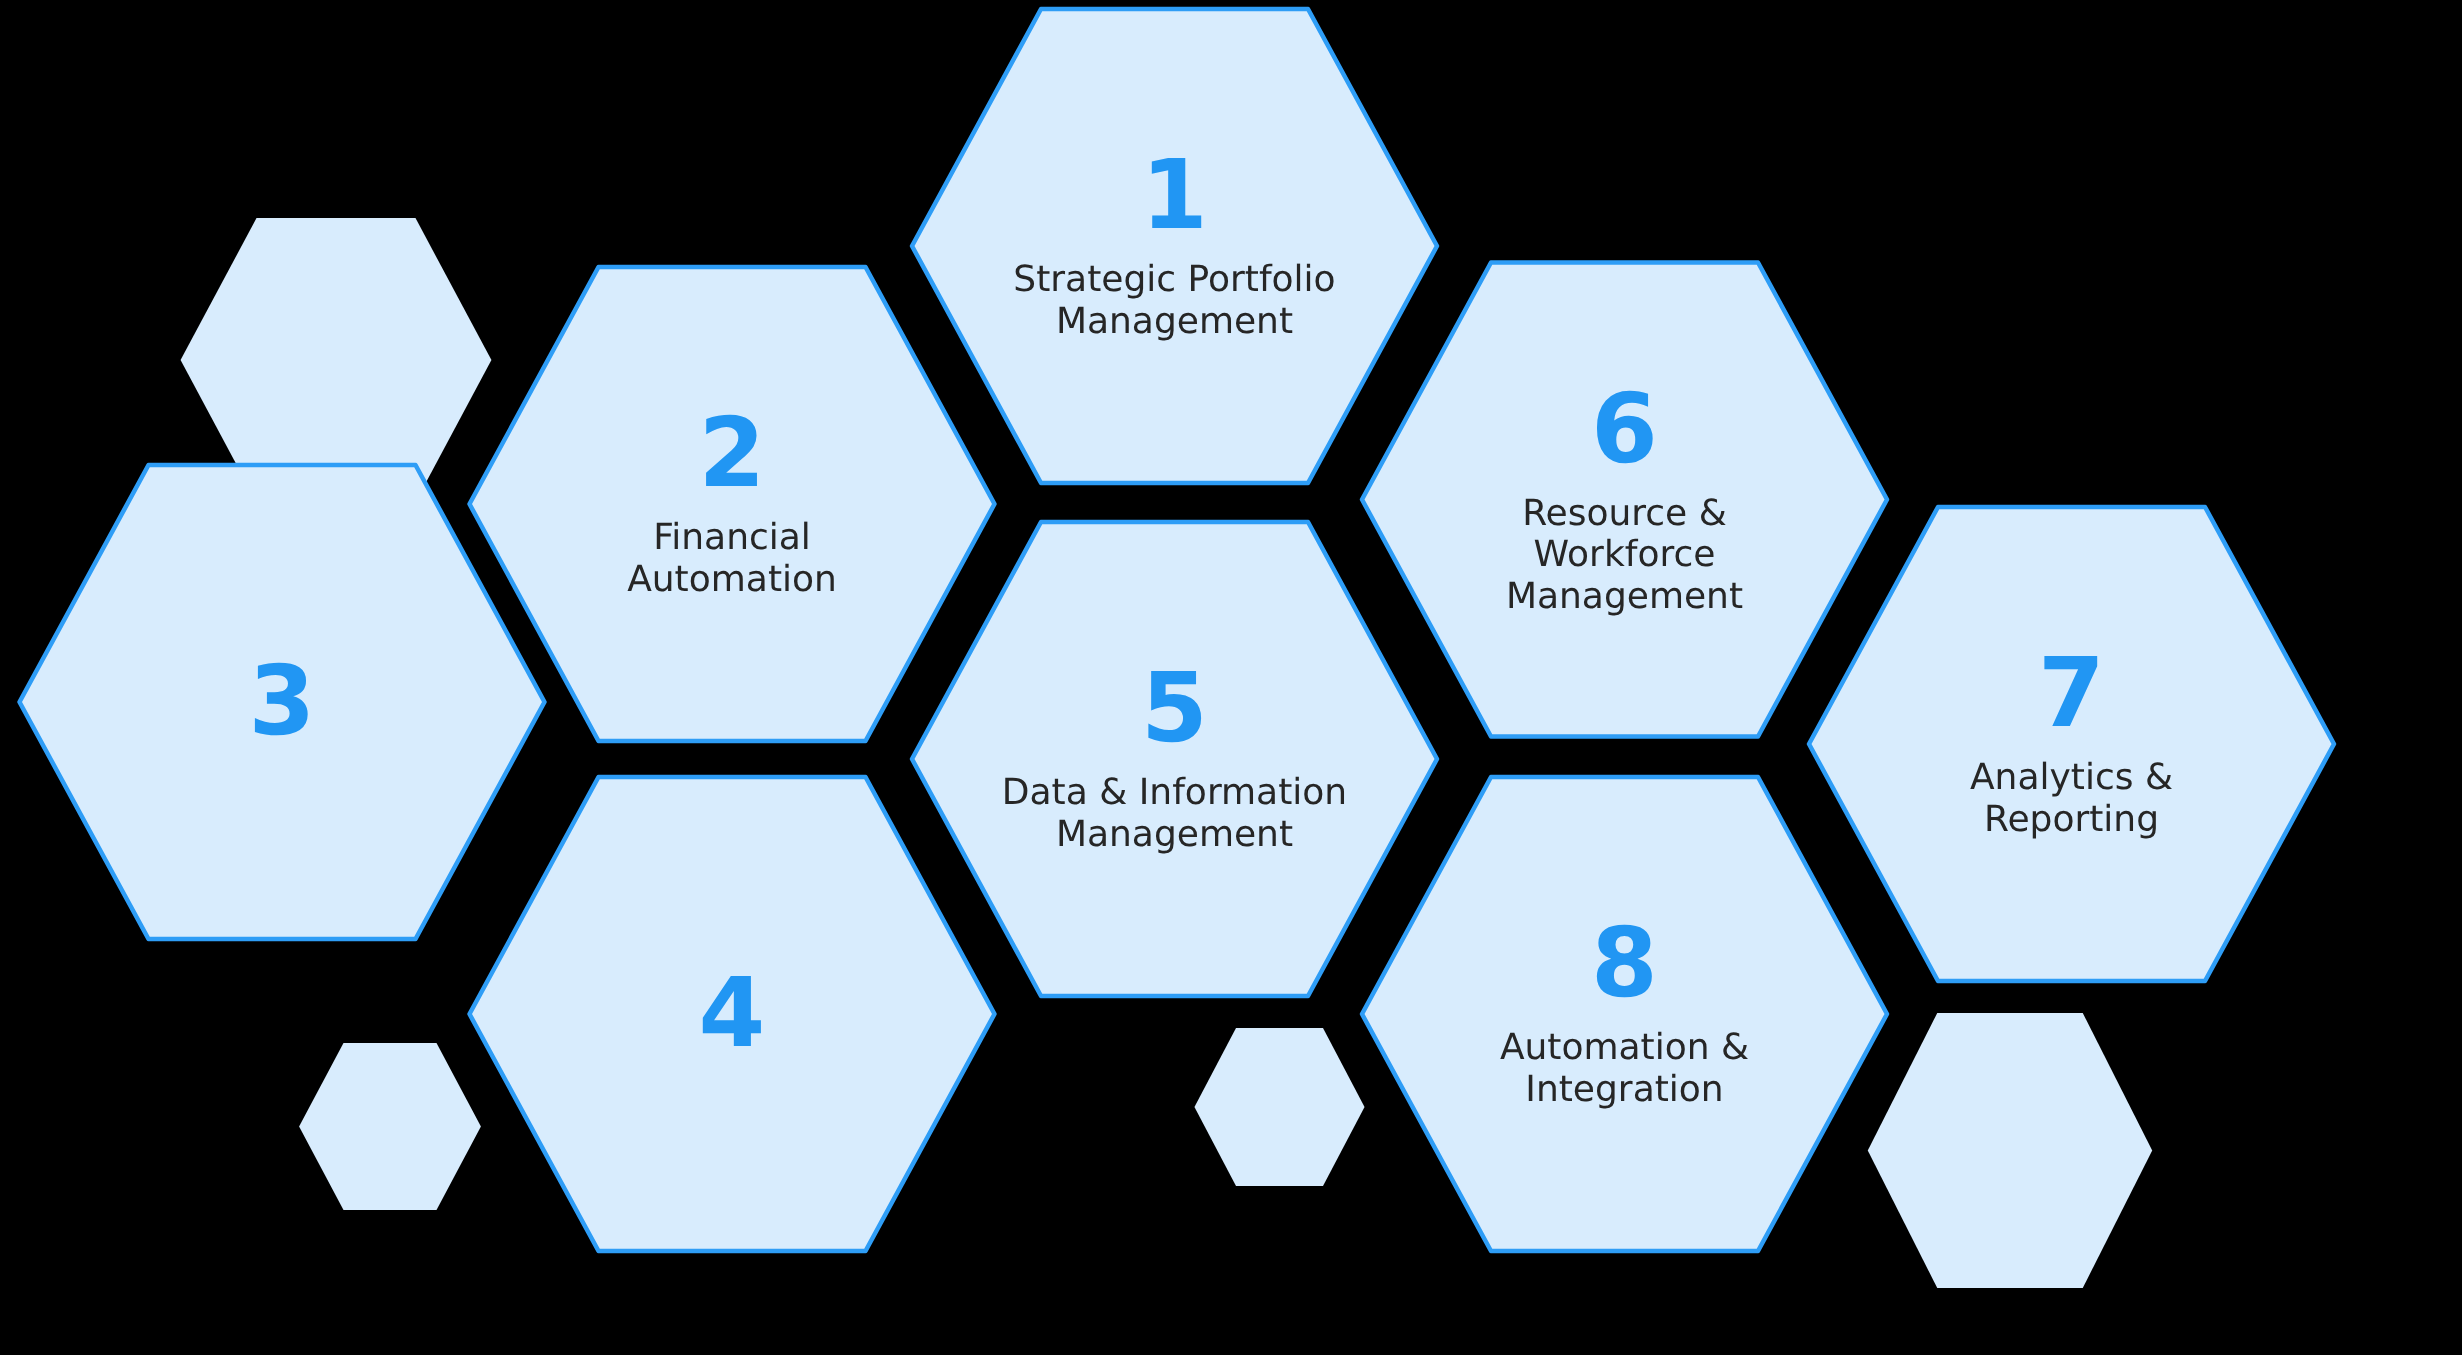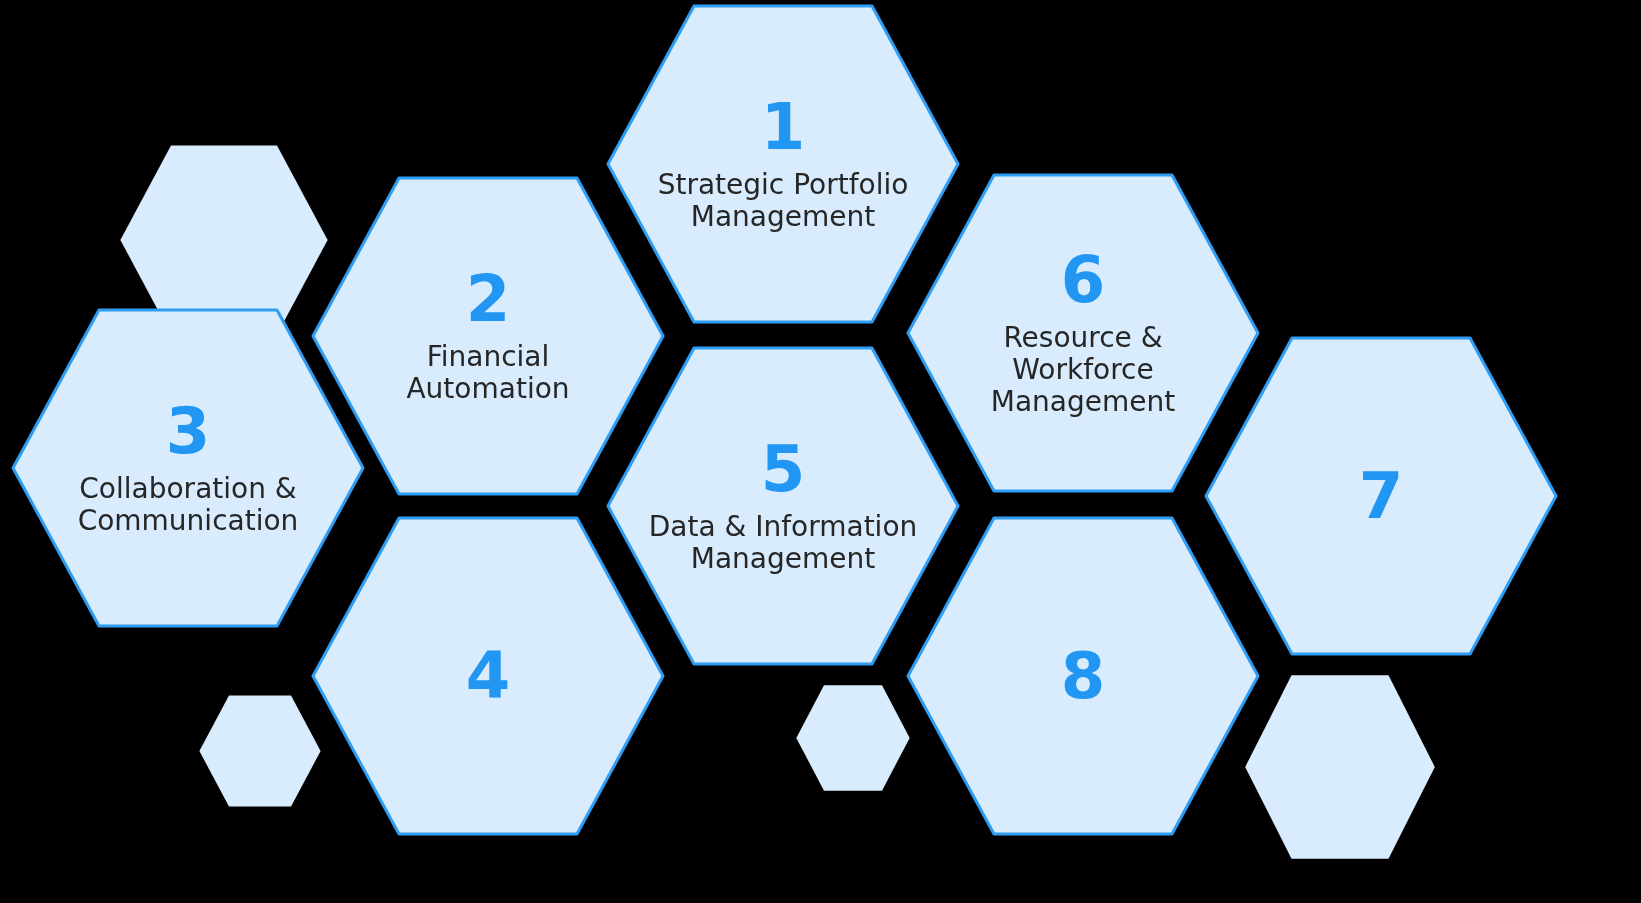--- a/index.html
+++ b/index.html
@@ -46,7 +46,7 @@
     line-height: 1;
   }
   .hex-label {
-    font-size: 28px;
+    font-size: 24px;
     color: #262626;
     line-height: 1.15;
     white-space: pre-line;

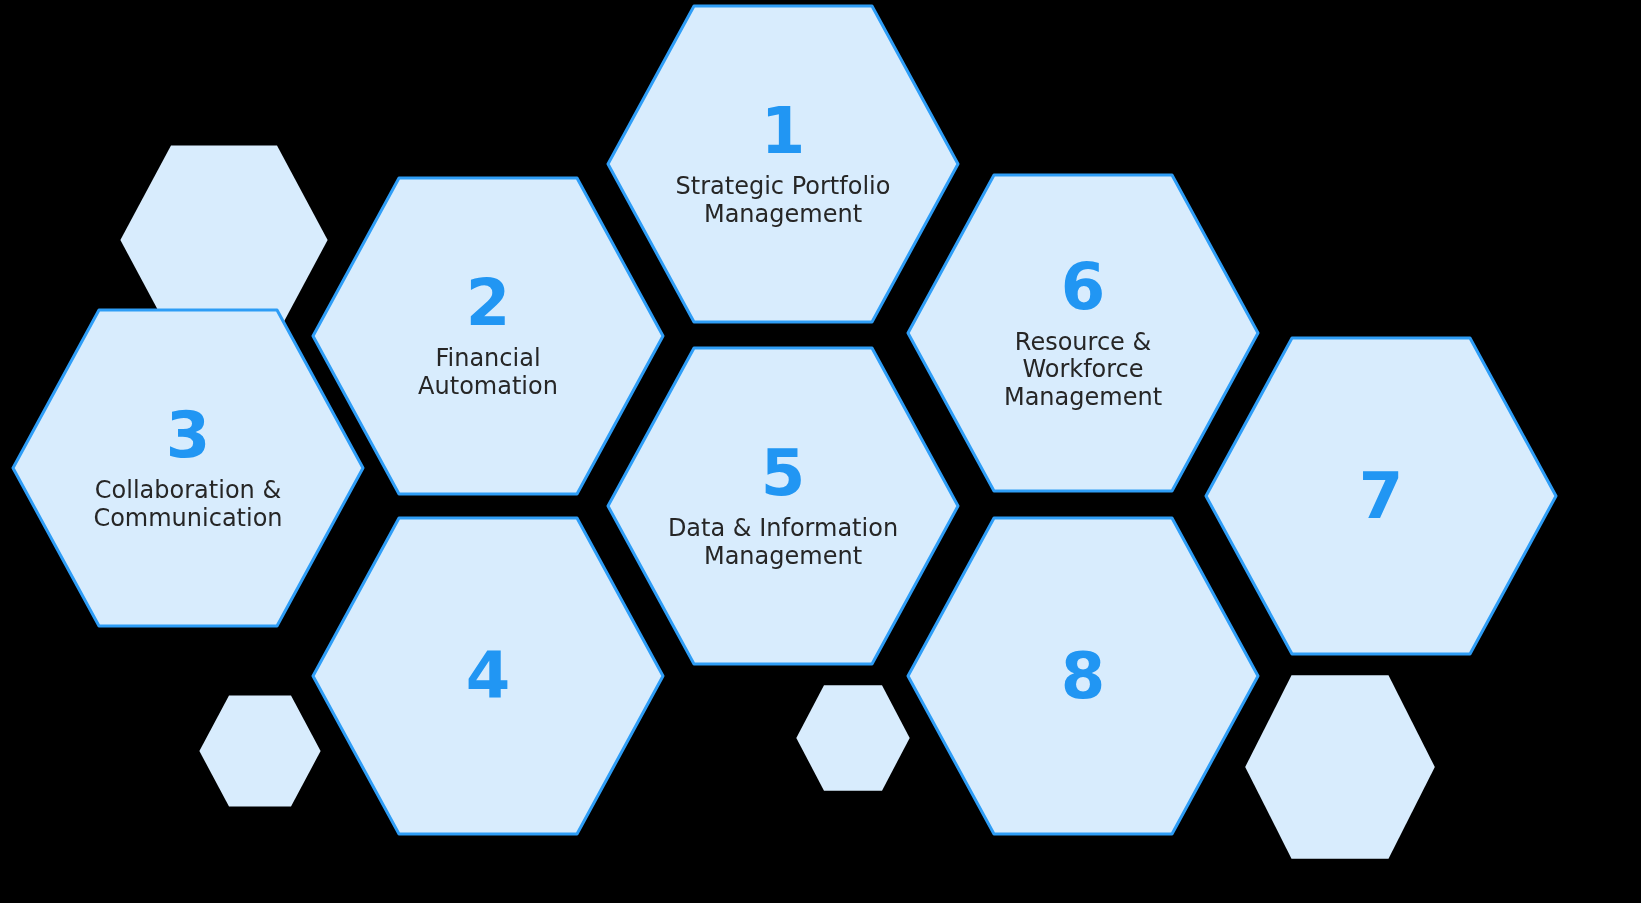--- a/index.html
+++ b/index.html
@@ -122,8 +122,6 @@
     </svg>
     <div class="hex-content">
       <div class="hex-number">3</div>
-      <div class="hex-label">Collaboration &amp;
-Communication</div>
     </div>
   </div>
 

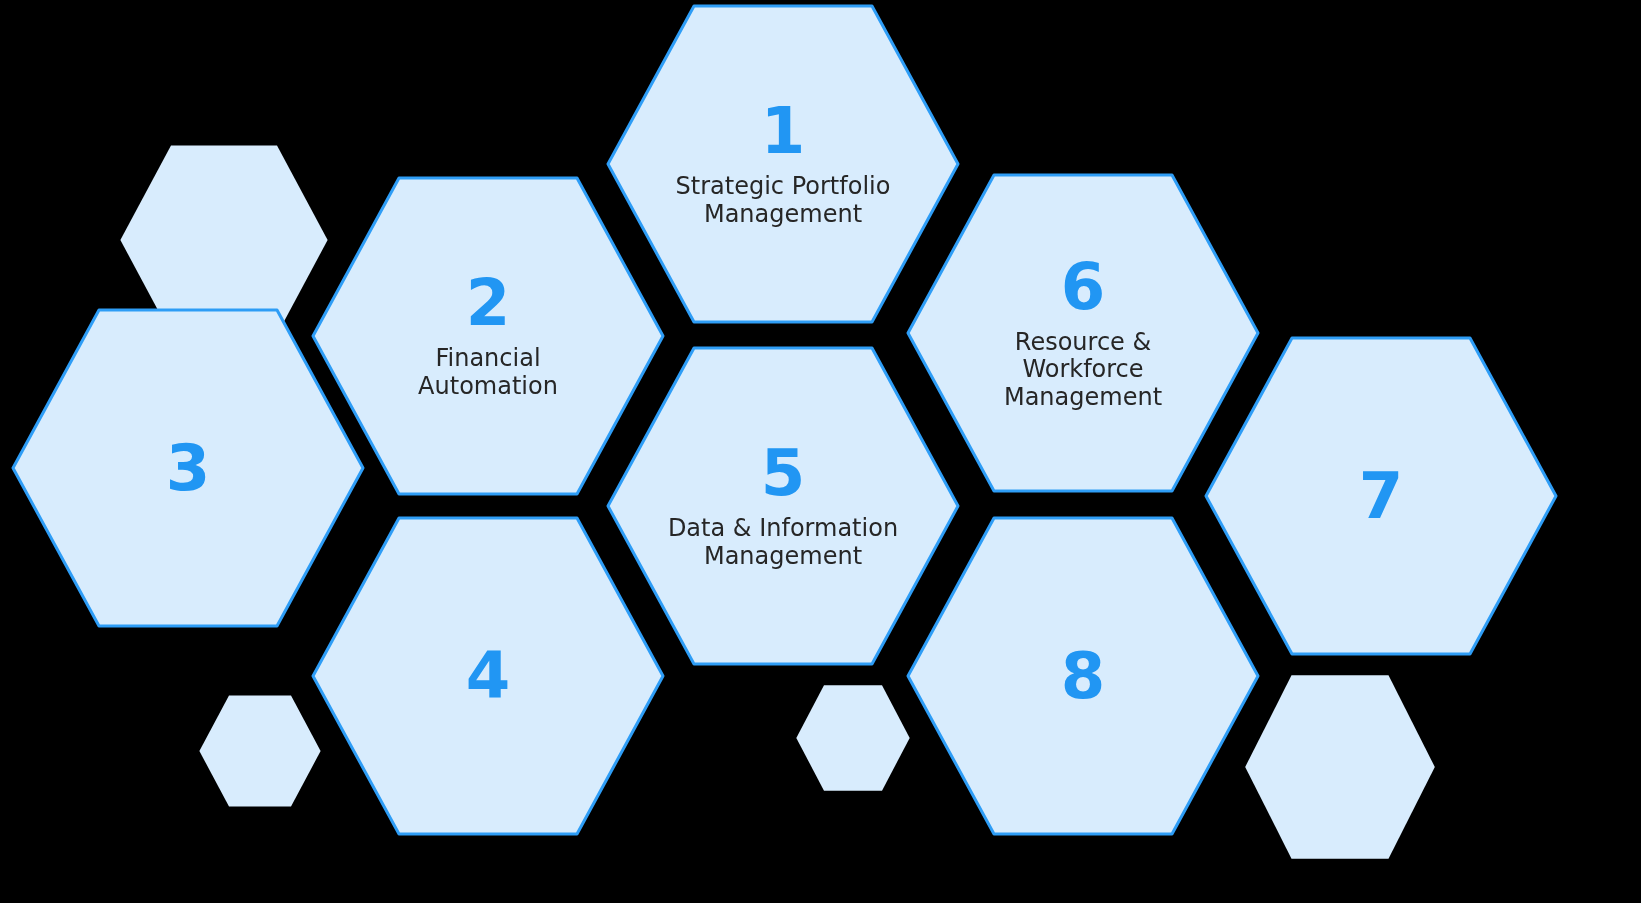--- a/index.html
+++ b/index.html
@@ -163,6 +163,8 @@
     </svg>
     <div class="hex-content">
       <div class="hex-number">7</div>
+      <div class="hex-label">Analytics &amp;
+Reporting</div>
     </div>
   </div>
 

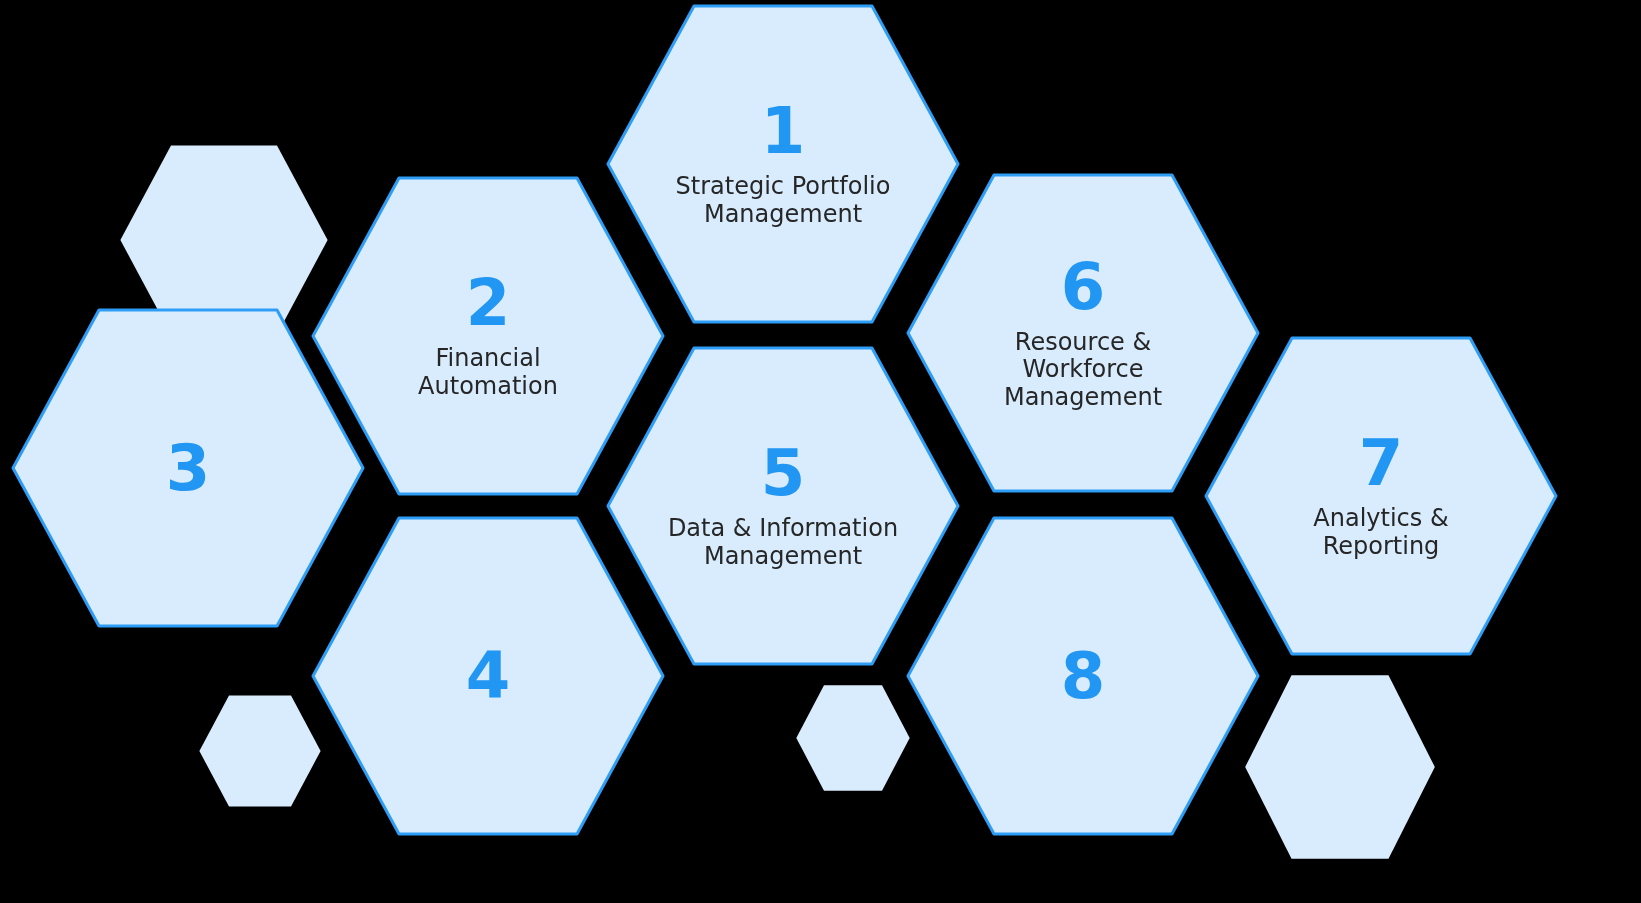--- a/index.html
+++ b/index.html
@@ -174,6 +174,8 @@
     </svg>
     <div class="hex-content">
       <div class="hex-number">8</div>
+      <div class="hex-label">Automation &amp;
+Integration</div>
     </div>
   </div>
 

